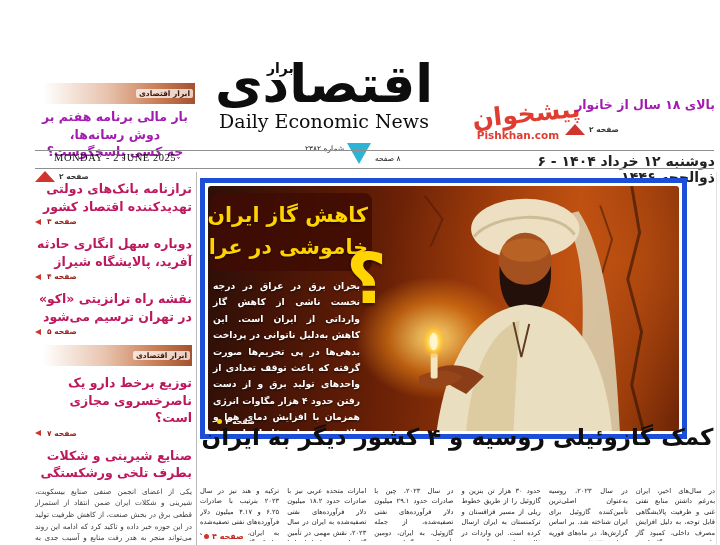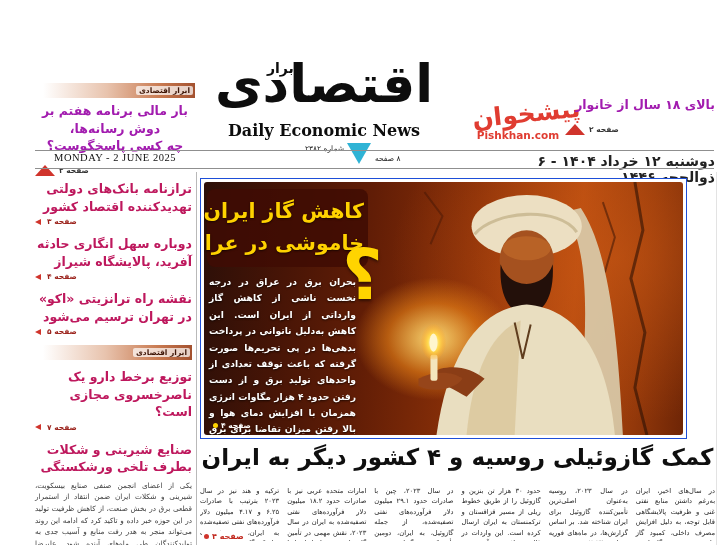--- a/index.html
+++ b/index.html
@@ -8,7 +8,7 @@
   .abs{position:absolute;}
   
   .hline{position:absolute;left:35px;right:6px;height:1px;background:#8f8f8f;}
-  .grad-bar{height:15px;background:linear-gradient(270deg,#a3512f 0%,#c97b52 22%,#e8c3ad 55%,#ffffff 95%);
+  .grad-bar{height:21px;background:linear-gradient(270deg,#a3512f 0%,#c97b52 22%,#e8c3ad 55%,#ffffff 95%);
             display:flex;justify-content:flex-end;align-items:center;padding-left:2px;}
   .grad-bar .bar-logo{font-size:7.5px;font-weight:bold;color:#3d1405;background:rgba(255,255,255,.72);
             padding:0 3px;margin-right:2px;border-radius:2px;white-space:nowrap;}

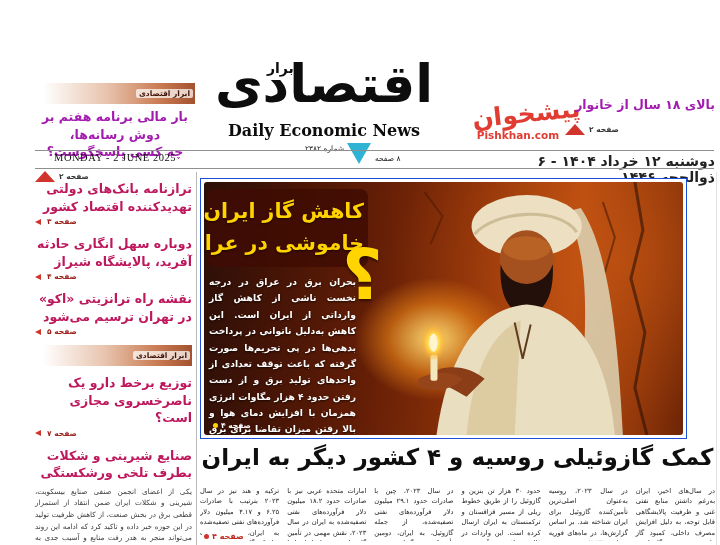--- a/index.html
+++ b/index.html
@@ -21,7 +21,7 @@
   .ref-txt{font-size:7.5px;font-weight:bold;color:#333;direction:rtl;}
   .logo-main{font-size:52px;font-weight:bold;color:#0d0d0d;letter-spacing:-2px;line-height:1.0;direction:rtl;}
   .logo-pre{position:absolute;top:2px;left:52px;font-size:14px;font-weight:bold;color:#0d0d0d;}
-  .logo-sub{font-family:"DejaVu Serif",serif;font-weight:bold;font-size:16px;color:#0d0d0d;margin-top:11px;}
+  .logo-sub{font-family:"DejaVu Serif",serif;font-weight:normal;font-size:19px;color:#0d0d0d;margin-top:0;}
   .tiny{font-size:7.5px;color:#222;direction:rtl;}
   .tri-down-cyan{width:0;height:0;border-left:12px solid transparent;border-right:12px solid transparent;
           border-top:21px solid #2fb3d5;}

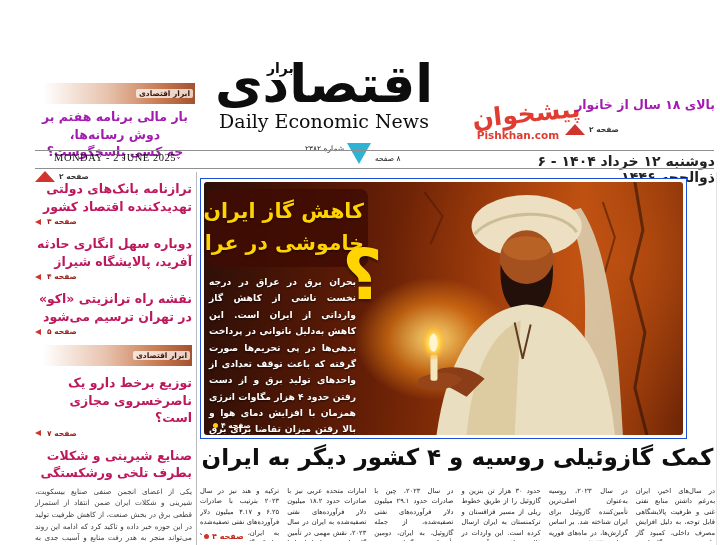--- a/index.html
+++ b/index.html
@@ -40,7 +40,7 @@
   .red-dot{width:5px;height:5px;border-radius:50%;background:#d0342c;}
   
   .photo{position:absolute;left:200px;top:178px;width:487px;height:261px;background:#fff;
-         border:1px solid #1d4ed8;padding:3px;box-sizing:border-box;}
+         border:5px solid #1d4ed8;padding:3px;box-sizing:border-box;}
   .photo-bg{position:relative;width:100%;height:100%;overflow:hidden;border-radius:3px;
     background:
       radial-gradient(110px 85px at 48% 62%, rgba(255,224,120,.95), rgba(244,140,24,.55) 42%, rgba(120,40,8,0) 72%),

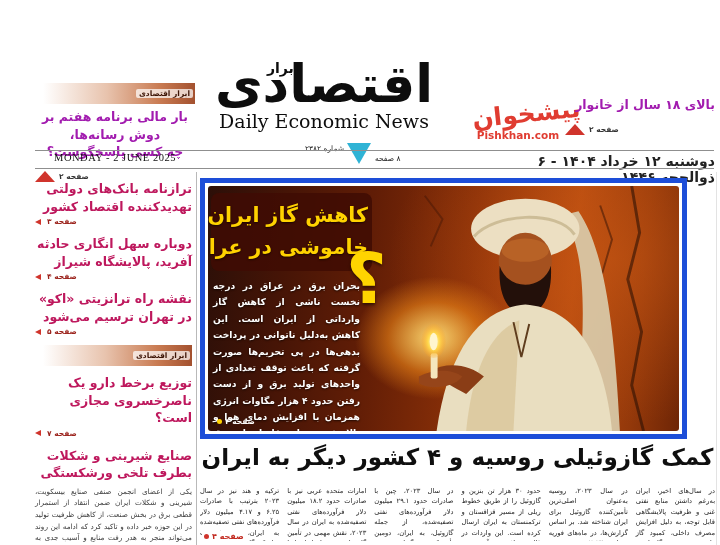--- a/index.html
+++ b/index.html
@@ -58,7 +58,7 @@
   .yellow-dot{width:5px;height:5px;border-radius:50%;background:#ffd200;}
   .feat-ref .ref-txt{color:#fff;}
   
-  .bot-hl{position:absolute;left:200px;top:444px;width:515px;text-align:center;font-size:23px;font-weight:bold;
+  .bot-hl{position:absolute;left:200px;top:424px;width:515px;text-align:center;font-size:23px;font-weight:bold;
          color:#0f0f0f;direction:rtl;}
   .bot-cols{position:absolute;left:200px;top:486px;width:515px;height:55px;overflow:hidden;
          display:flex;direction:rtl;gap:8px;}

